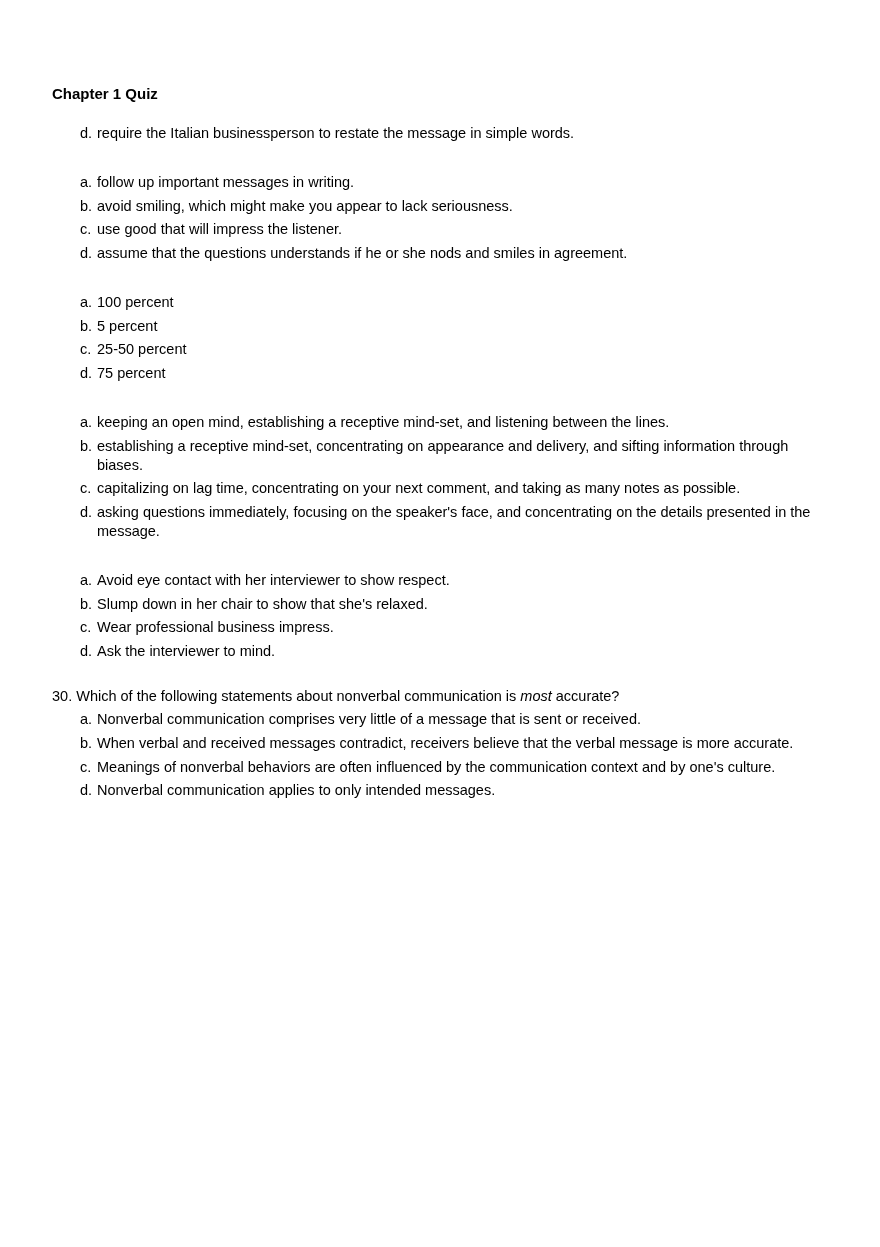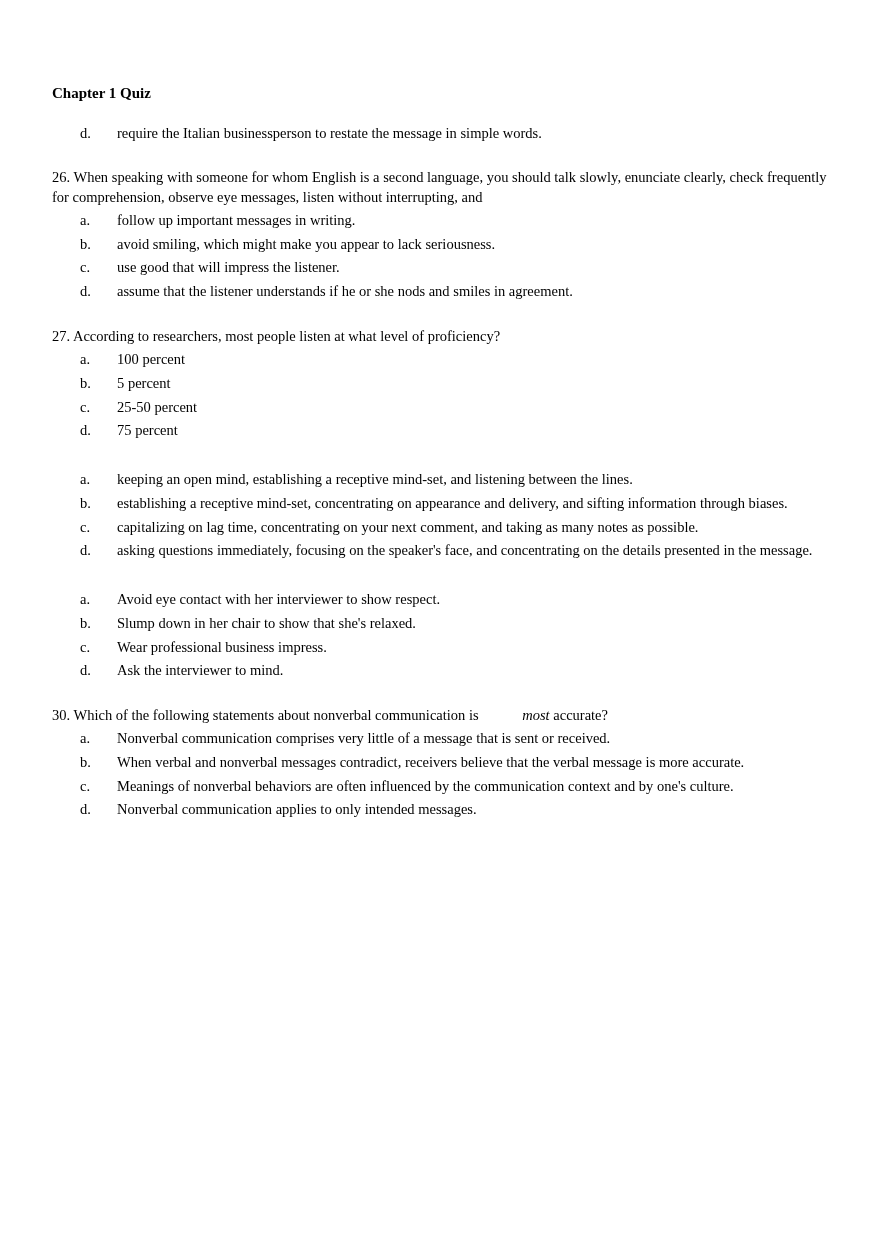--- a/index.html
+++ b/index.html
@@ -13,7 +13,7 @@
     background: #ffffff;
     box-sizing: border-box;
     padding: 84px 52px 40px 52px;
-    font-family: Liberation Serif, serif;
+    font-family: Liberation Sans, sans-serif;
     font-size: 14.5px;
     line-height: 1.32;
     color: #000000;

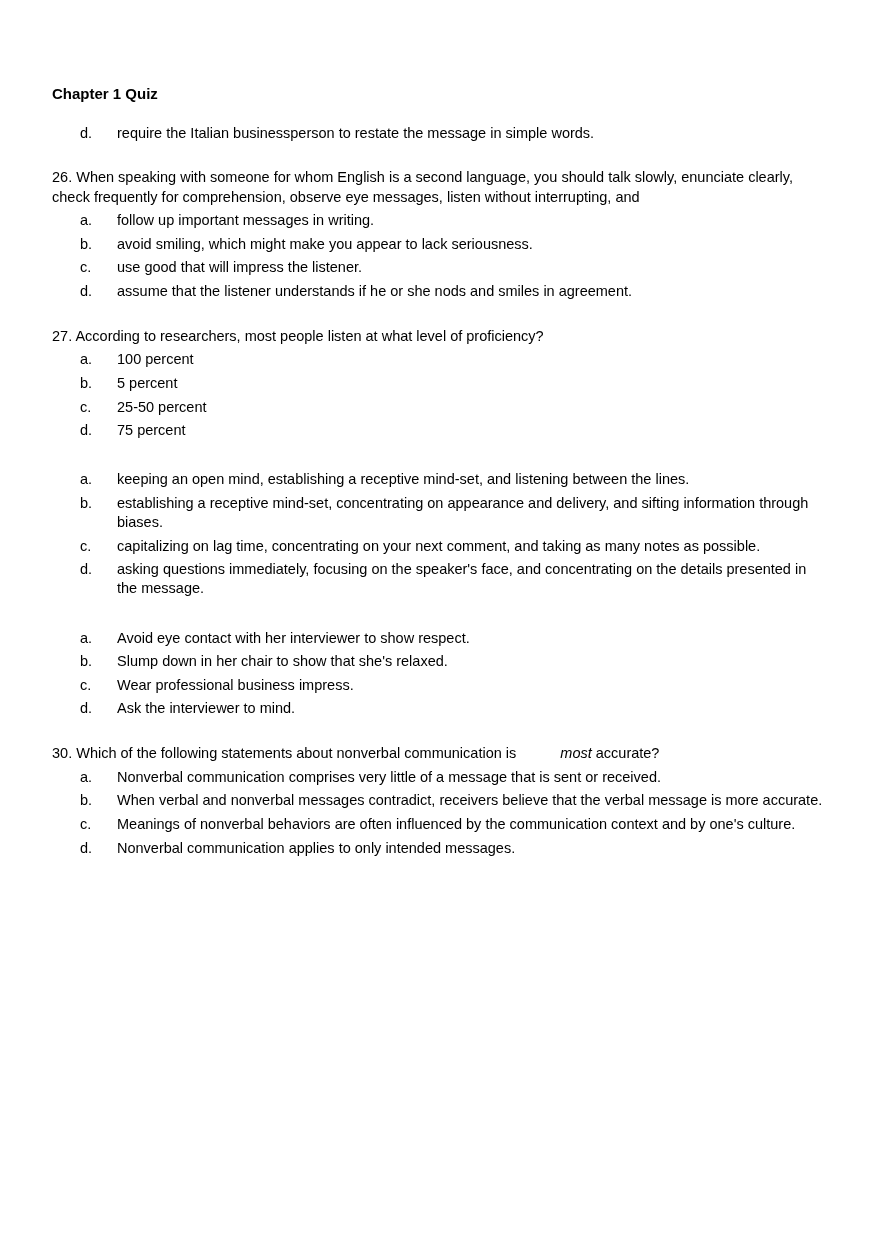--- a/index.html
+++ b/index.html
@@ -43,7 +43,6 @@
   }
   .opt-text {
     flex: 1 1 auto;
-    margin-left: 20px;
   }
   .orphan {
     margin-left: 28px;

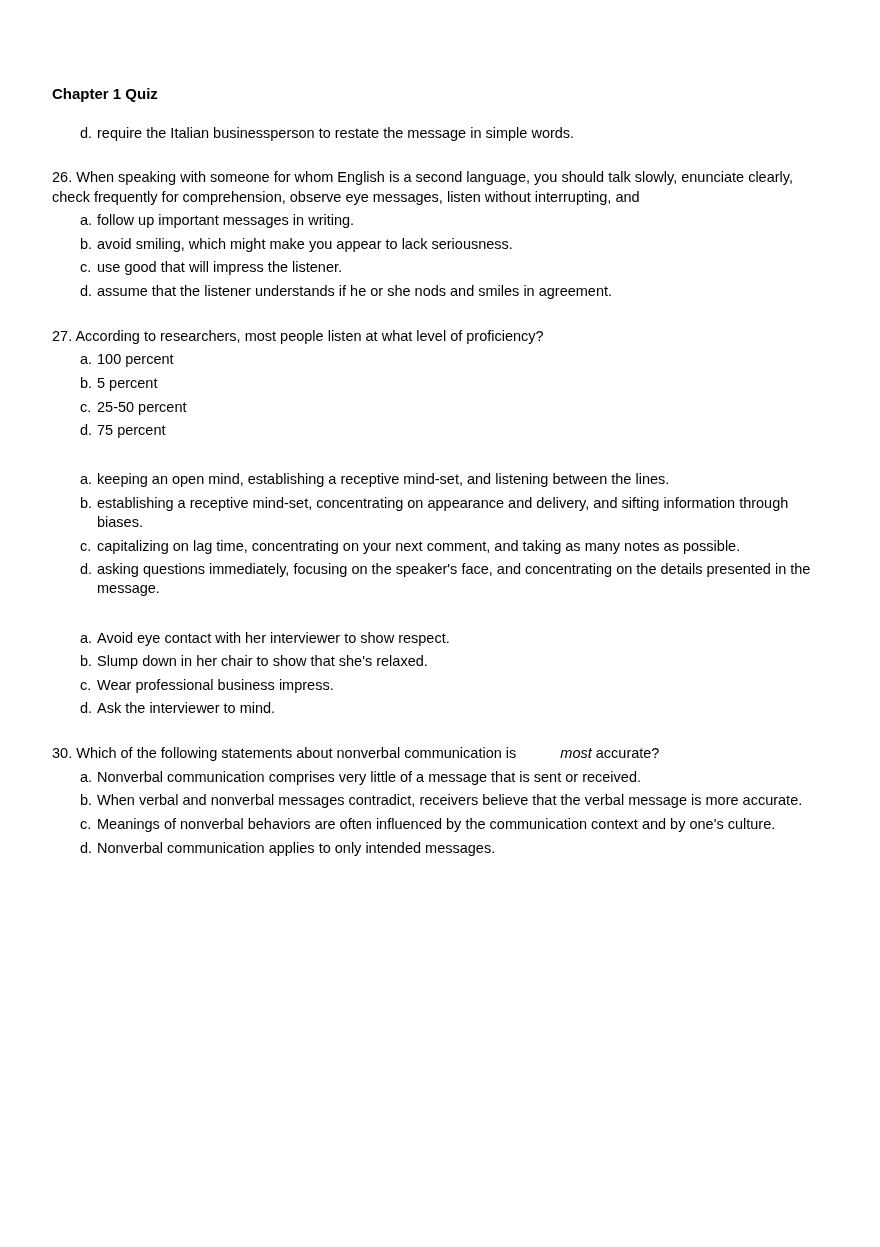--- a/index.html
+++ b/index.html
@@ -65,7 +65,6 @@
   </div>
 
   <div class="question">
-    <p class="question-text"><span>26.</span> <span>When speaking with someone for whom English is a second language, you should talk slowly, enunciate clearly, check frequently for comprehension, observe eye messages, listen without interrupting, and</span></p>
     <div class="options">
       <div class="option">
         <span class="opt-label">a.</span>

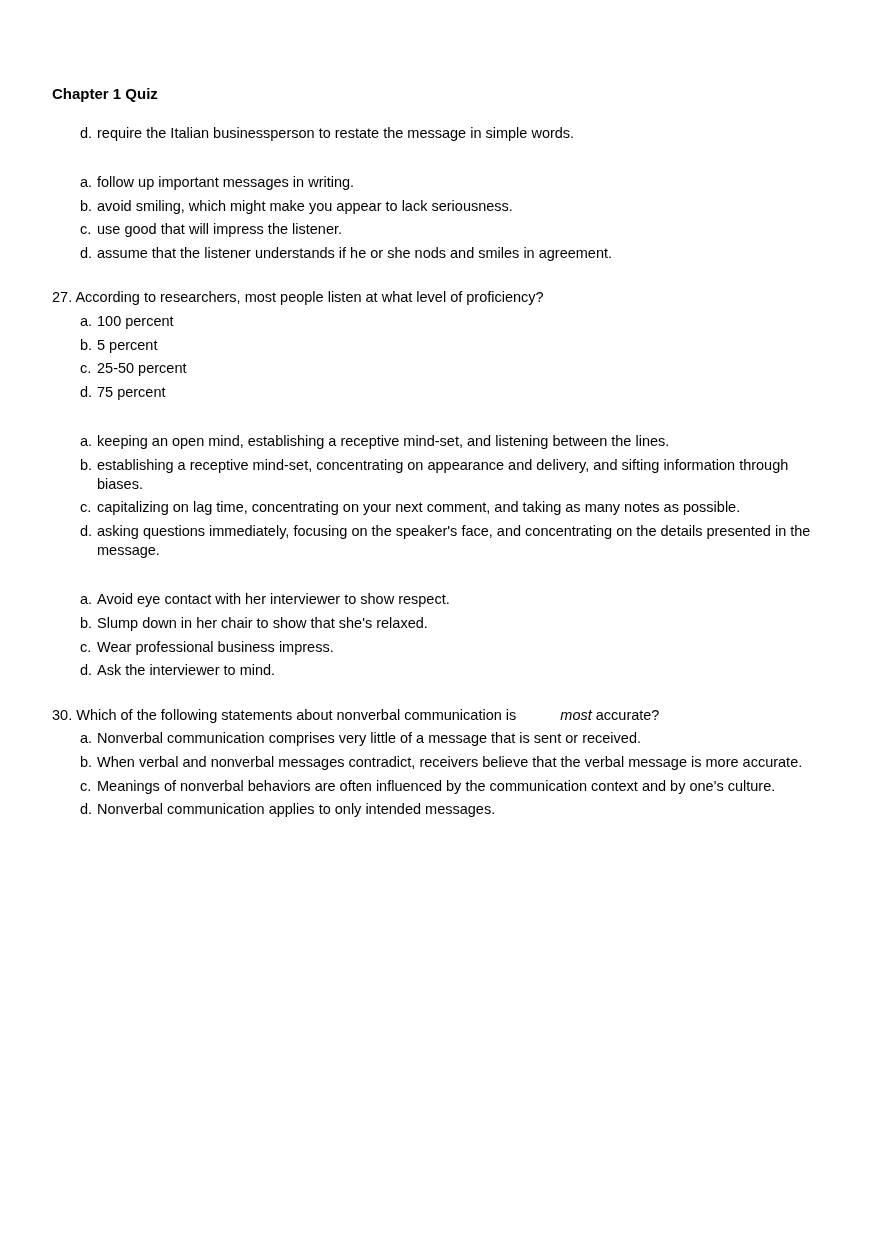--- a/index.html
+++ b/index.html
@@ -80,7 +80,7 @@
       </div>
       <div class="option">
         <span class="opt-label">d.</span>
-        <span class="opt-text">assume that the listener understands if he or she nods and smiles in agreement.</span>
+        <span class="opt-text">assume that the questions understands if he or she nods and smiles in agreement.</span>
       </div>
     </div>
   </div>

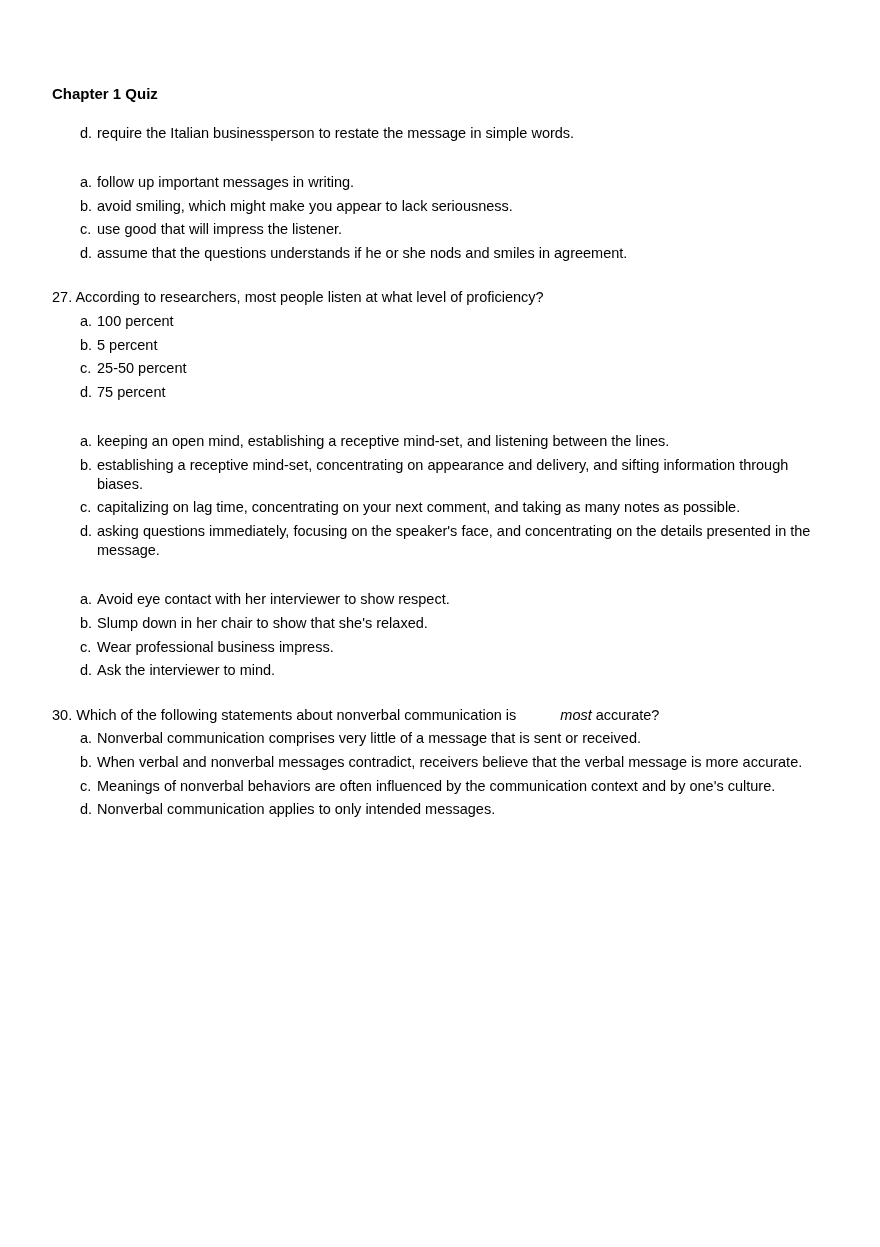--- a/index.html
+++ b/index.html
@@ -86,7 +86,6 @@
   </div>
 
   <div class="question">
-    <p class="question-text"><span>27.</span> <span>According to researchers, most people listen at what level of proficiency?</span></p>
     <div class="options">
       <div class="option">
         <span class="opt-label">a.</span>

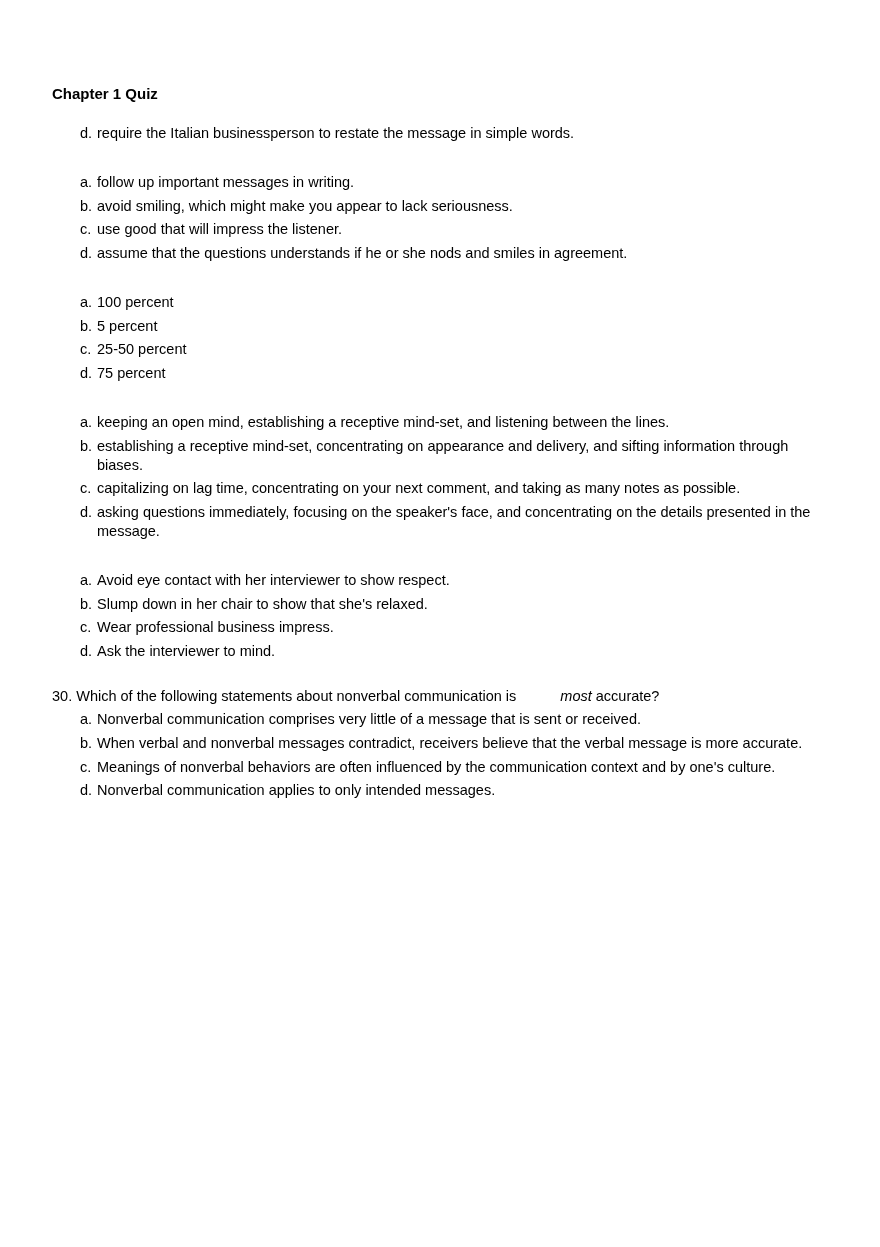--- a/index.html
+++ b/index.html
@@ -48,7 +48,7 @@
     margin-left: 28px;
     margin-bottom: 0;
   }
-  em { font-style: italic; margin-left: 40px; }
+  em { font-style: italic; }
 </style>
 </head>
 <body>

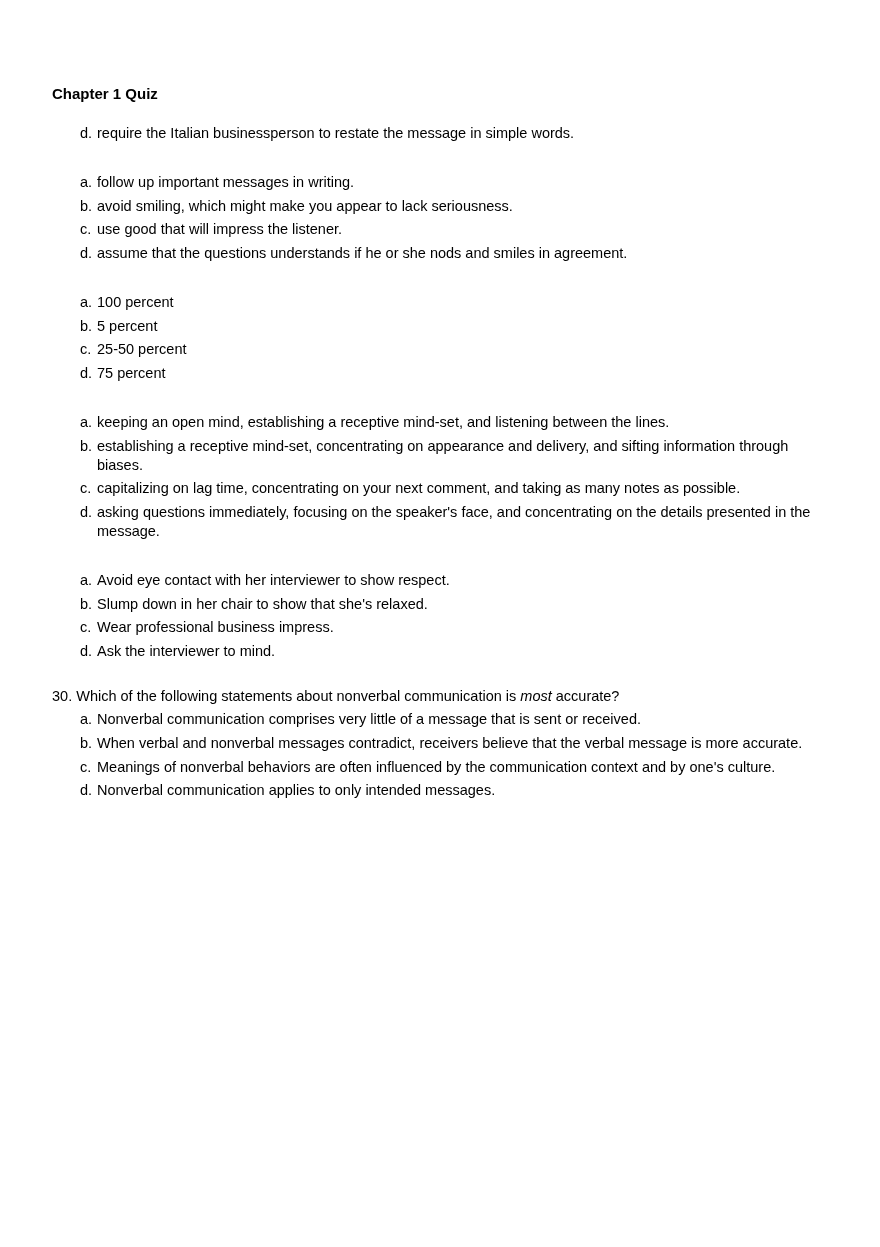--- a/index.html
+++ b/index.html
@@ -157,7 +157,7 @@
       </div>
       <div class="option">
         <span class="opt-label">b.</span>
-        <span class="opt-text">When verbal and nonverbal messages contradict, receivers believe that the verbal message is more accurate.</span>
+        <span class="opt-text">When verbal and received messages contradict, receivers believe that the verbal message is more accurate.</span>
       </div>
       <div class="option">
         <span class="opt-label">c.</span>

